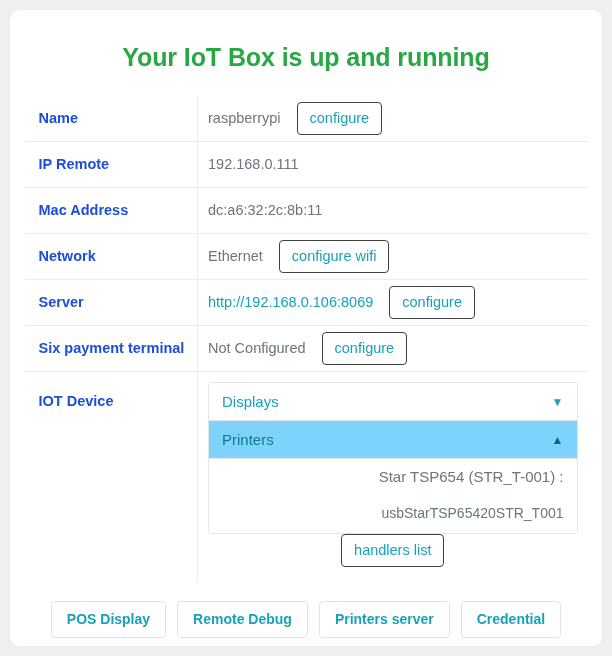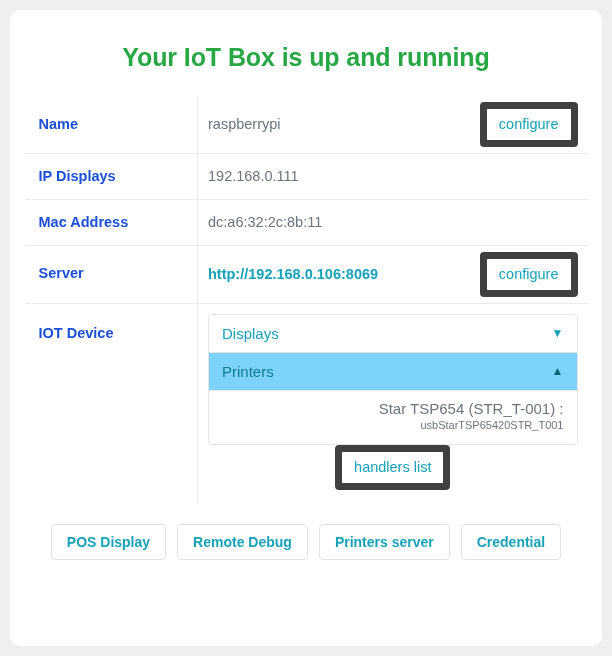--- a/index.html
+++ b/index.html
@@ -64,10 +64,10 @@
   .value-row {
     display: flex;
     align-items: center;
-    justify-content: space-between;
     min-height: 45px;
     padding: 6px 10px 6px 10px;
     box-sizing: border-box;
+    gap: 16px;
   }
   .value-text {
     font-size: 14.5px;

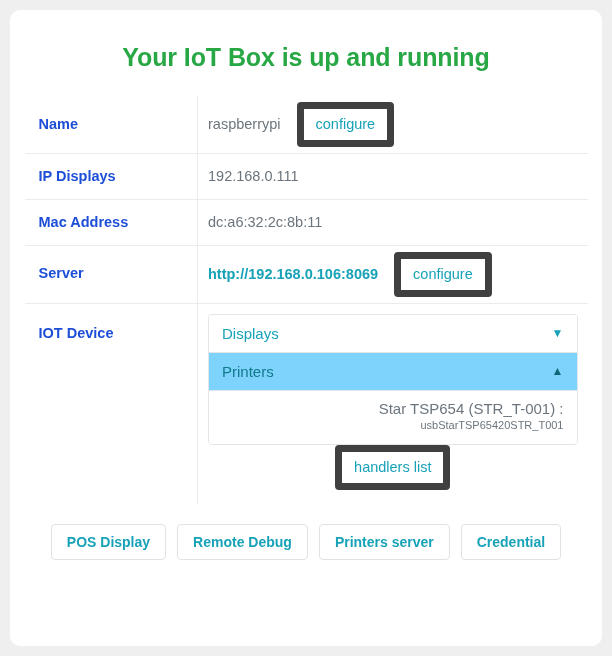--- a/index.html
+++ b/index.html
@@ -83,7 +83,7 @@
   }
   .btn-outline {
     display: inline-block;
-    border: 7px solid #404040;
+    border: 1px solid #404040;
     border-radius: 4px;
     background: #ffffff;
     color: #17a2b8;

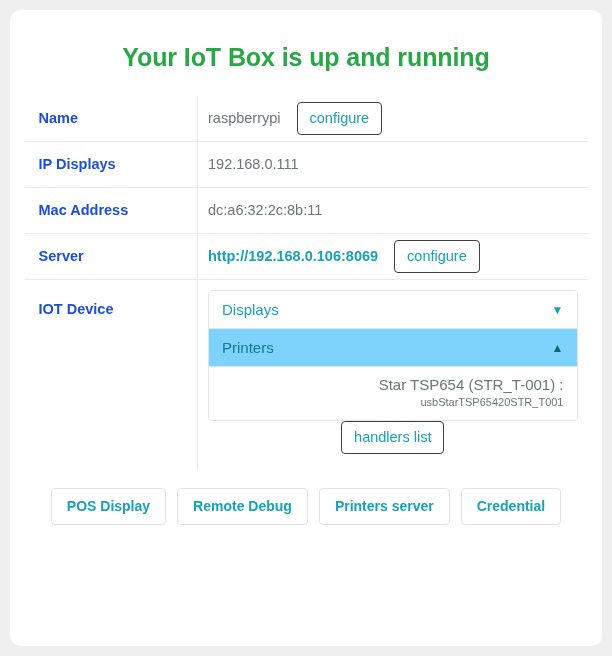--- a/index.html
+++ b/index.html
@@ -189,7 +189,7 @@
 
 
       <tr>
-        <td class="cell-label">IP Displays</td>
+        <td class="cell-label">IP Remote</td>
         <td class="cell-value-wrap">
           <div class="value-row">
             <span class="value-text">192.168.0.111</span>

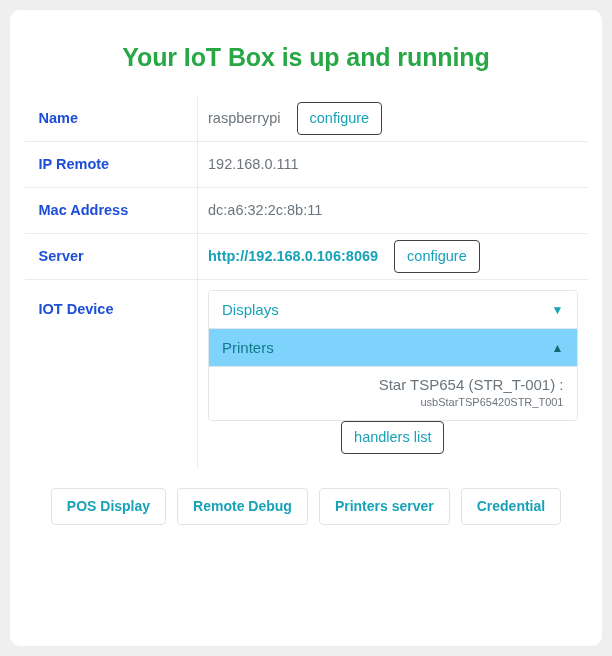--- a/index.html
+++ b/index.html
@@ -206,6 +206,15 @@
         </td>
       </tr>
 
+      <tr>
+        <td class="cell-label">Network</td>
+        <td class="cell-value-wrap">
+          <div class="value-row">
+            <span class="value-text">Ethernet</span>
+            <button class="btn-outline">configure wifi</button>
+          </div>
+        </td>
+      </tr>
 
       <tr>
         <td class="cell-label">Server</td>

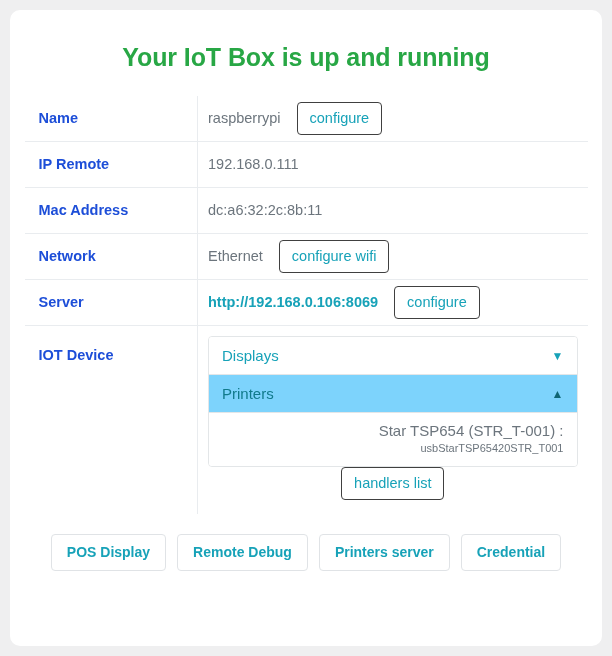--- a/index.html
+++ b/index.html
@@ -79,7 +79,6 @@
     color: #17a2b8;
     text-decoration: none;
     line-height: 1.4;
-    font-weight: bold;
   }
   .btn-outline {
     display: inline-block;

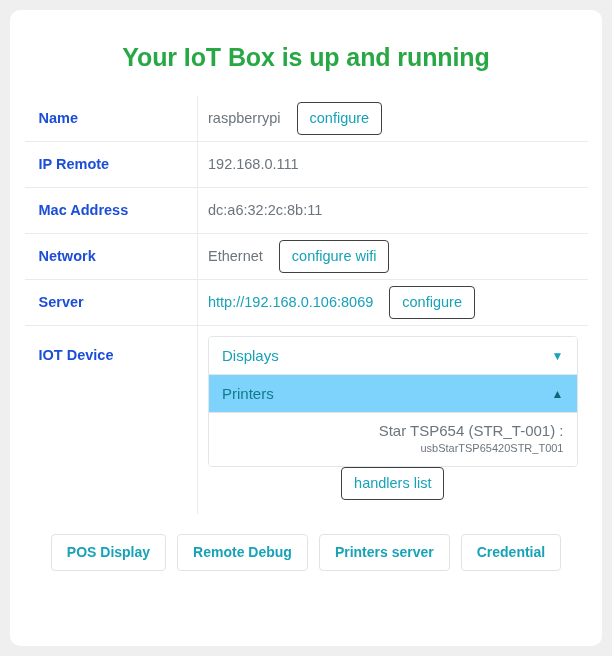--- a/index.html
+++ b/index.html
@@ -225,6 +225,15 @@
         </td>
       </tr>
 
+      <tr>
+        <td class="cell-label">Six payment terminal</td>
+        <td class="cell-value-wrap">
+          <div class="value-row">
+            <span class="value-text">Not Configured</span>
+            <button class="btn-outline">configure</button>
+          </div>
+        </td>
+      </tr>
 
       <tr style="border-bottom:none;">
         <td class="cell-label" style="vertical-align:top; padding-top:20px !important;">IOT Device</td>

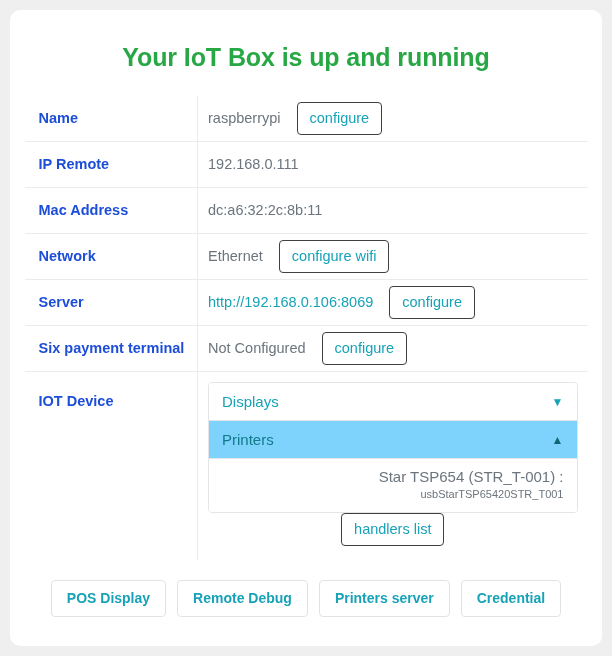--- a/index.html
+++ b/index.html
@@ -138,10 +138,10 @@
     line-height: 1.25;
   }
   .device-id {
-    font-size: 11px;
+    font-size: 14px;
     color: #6c757d;
     line-height: 1.3;
-    margin-top: 0;
+    margin-top: 17px;
   }
   .handlers-wrap {
     display: flex;

